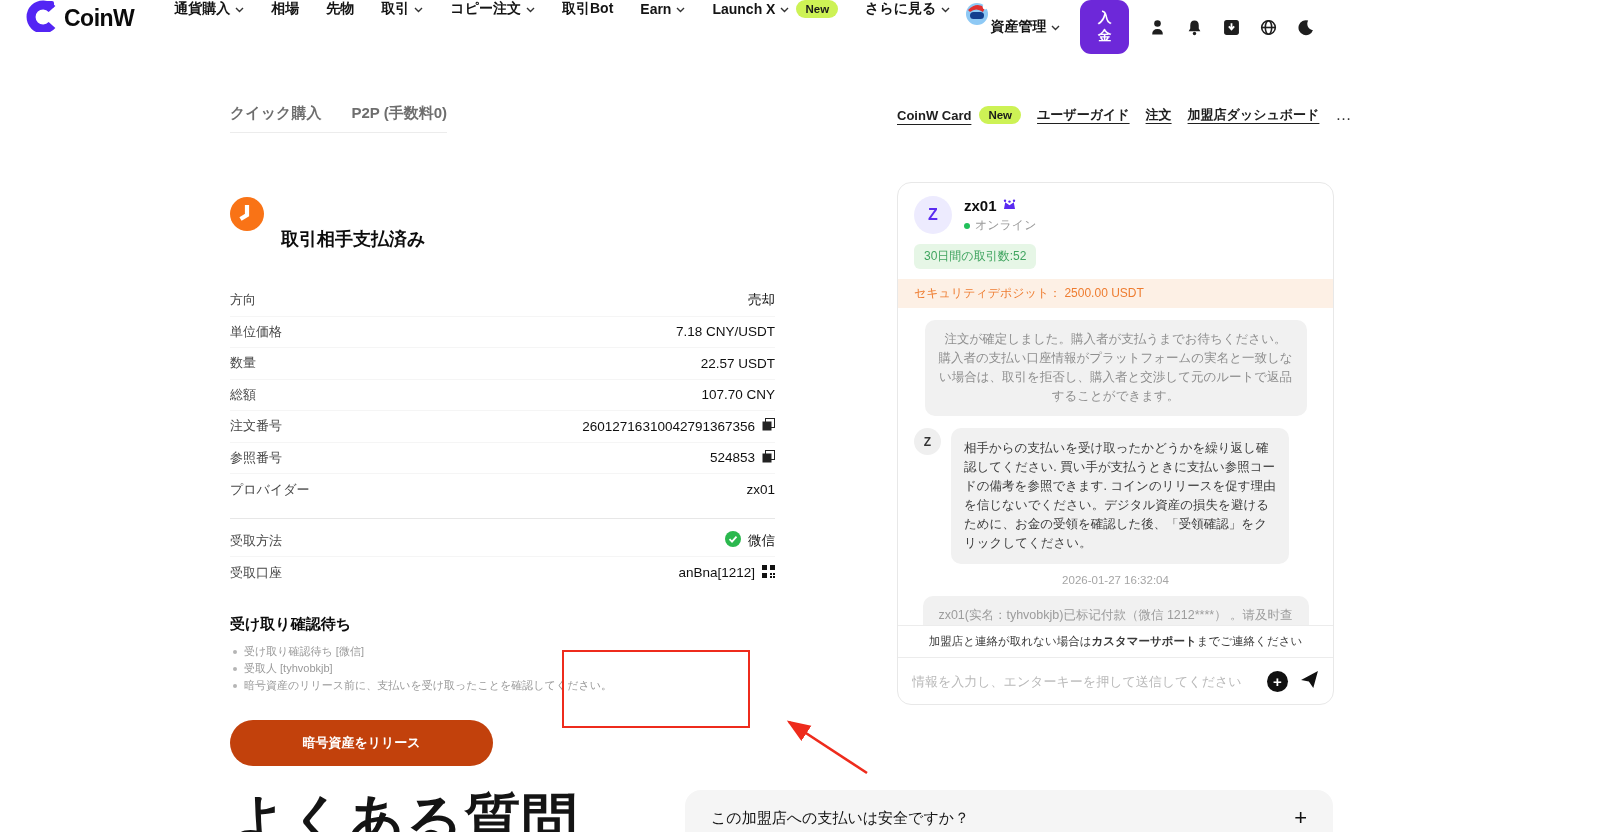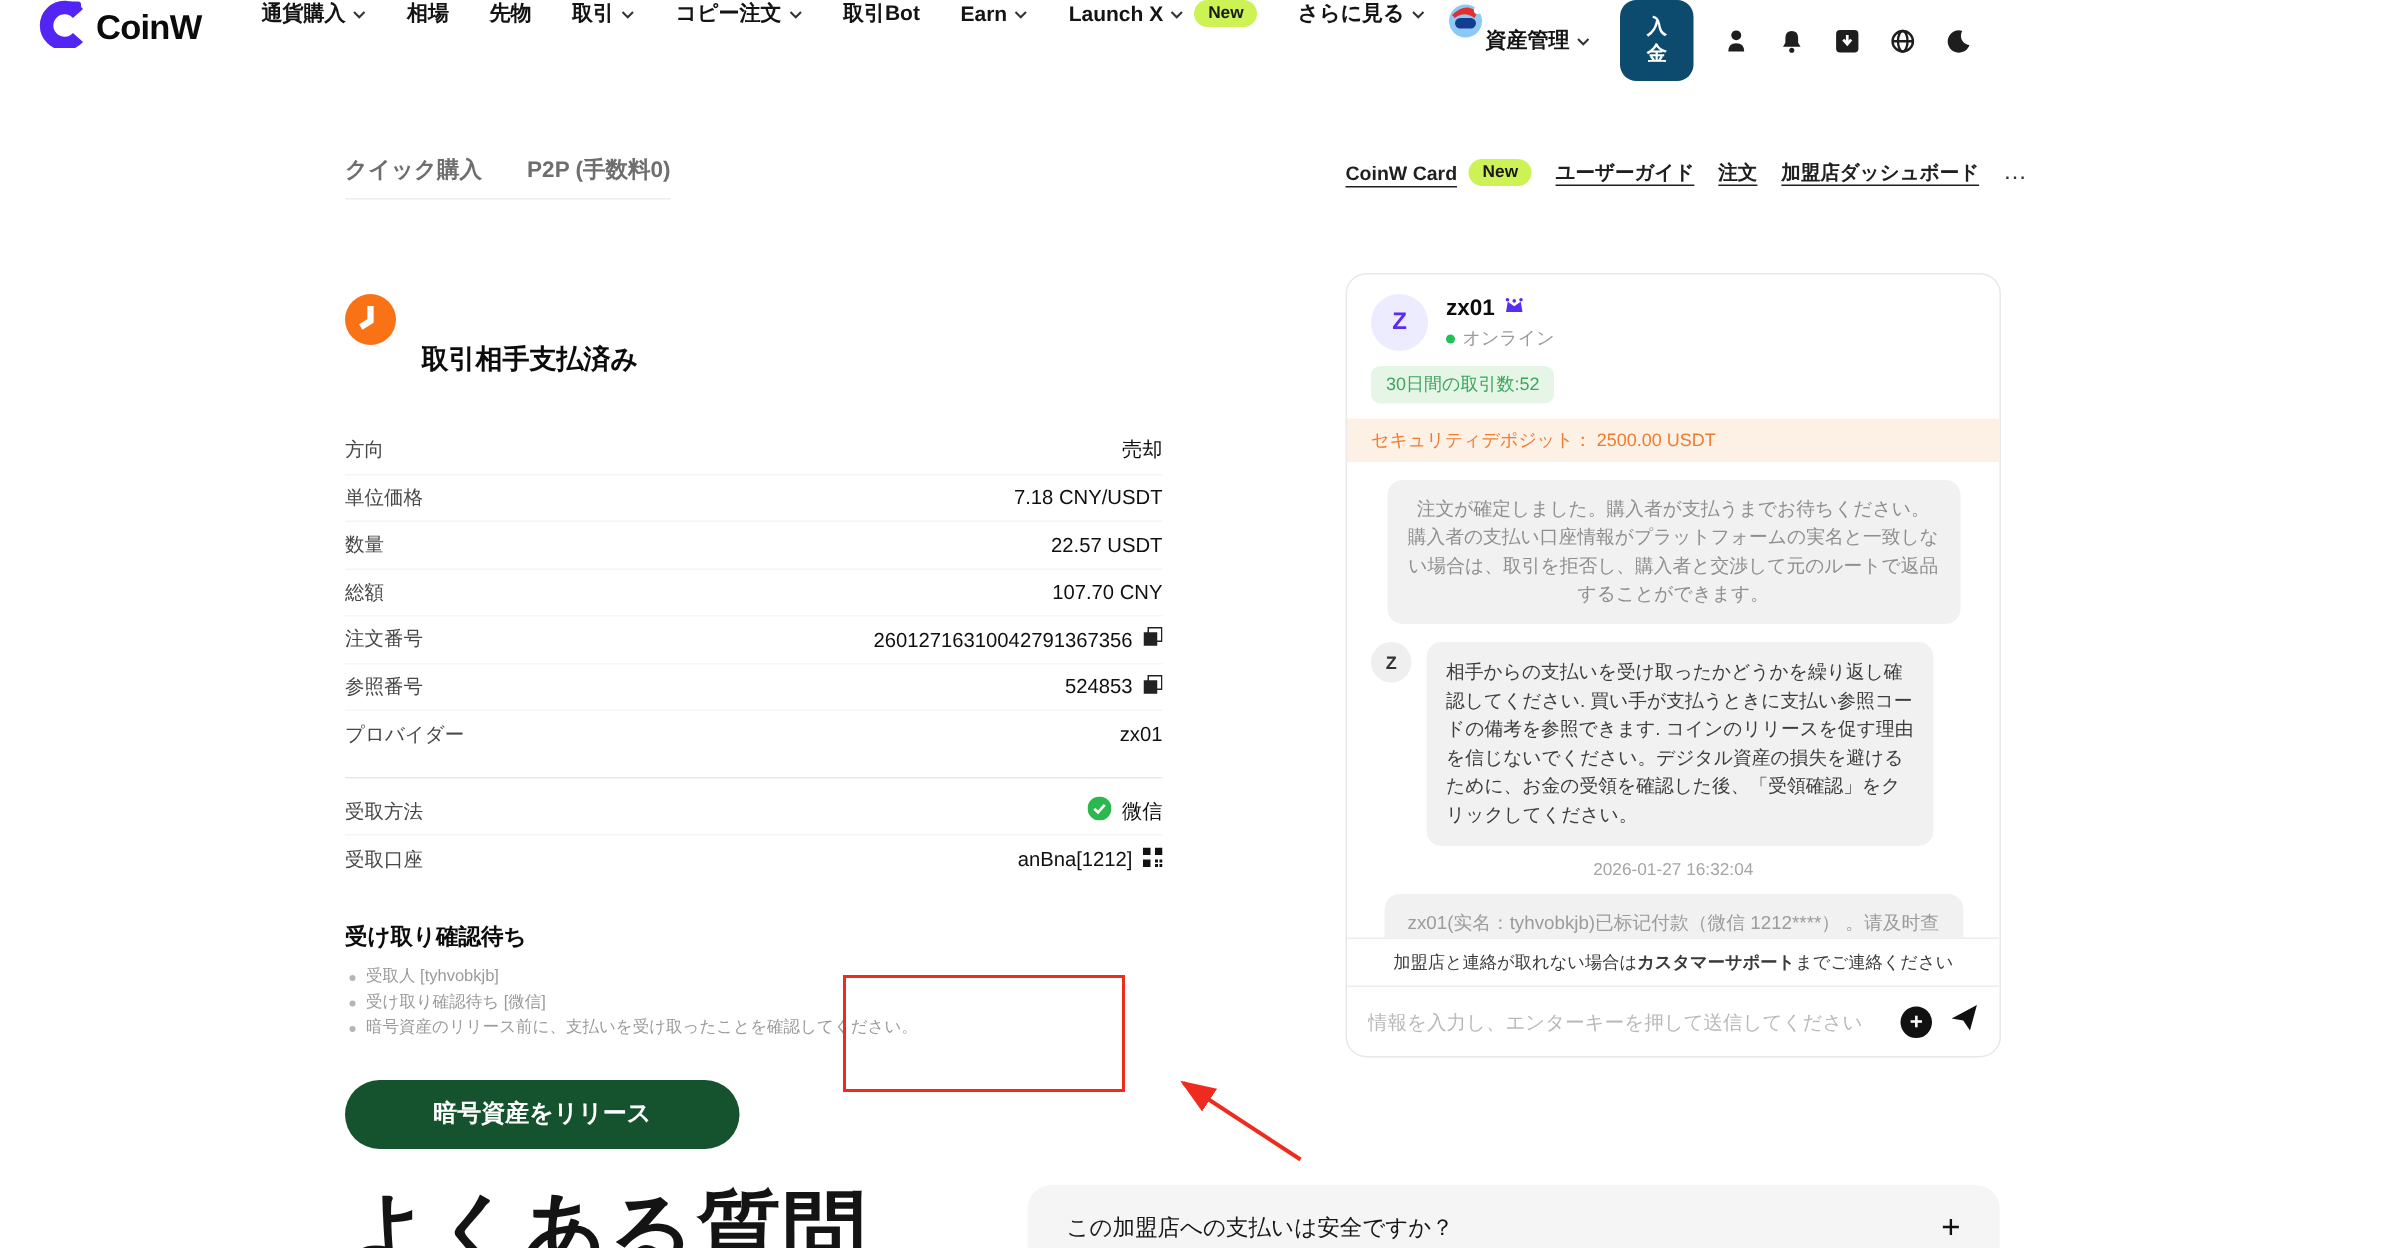--- a/index.html
+++ b/index.html
@@ -22,7 +22,7 @@
   .badge-lime { background:#cdf255; color:#1a1a1a; font-size:11.5px; font-weight:600;
                 border-radius:999px; padding:3px 9px; margin-left:2px; }
   .hdr-right { margin-left:auto; display:flex; align-items:center; gap:20px; }
-  .deposit-btn { background:#0c4a6e; color:#fff; font-size:13.5px; font-weight:700;
+  .deposit-btn { background:#6d28d9; color:#fff; font-size:13.5px; font-weight:700;
                  border:none; border-radius:11px; padding:9px 15px; cursor:pointer; }
   .hdr-icon { width:18px; height:18px; display:flex; align-items:center; justify-content:center; cursor:pointer; }
   .mascot { width:26px; height:26px; margin-left:14px; cursor:pointer; }

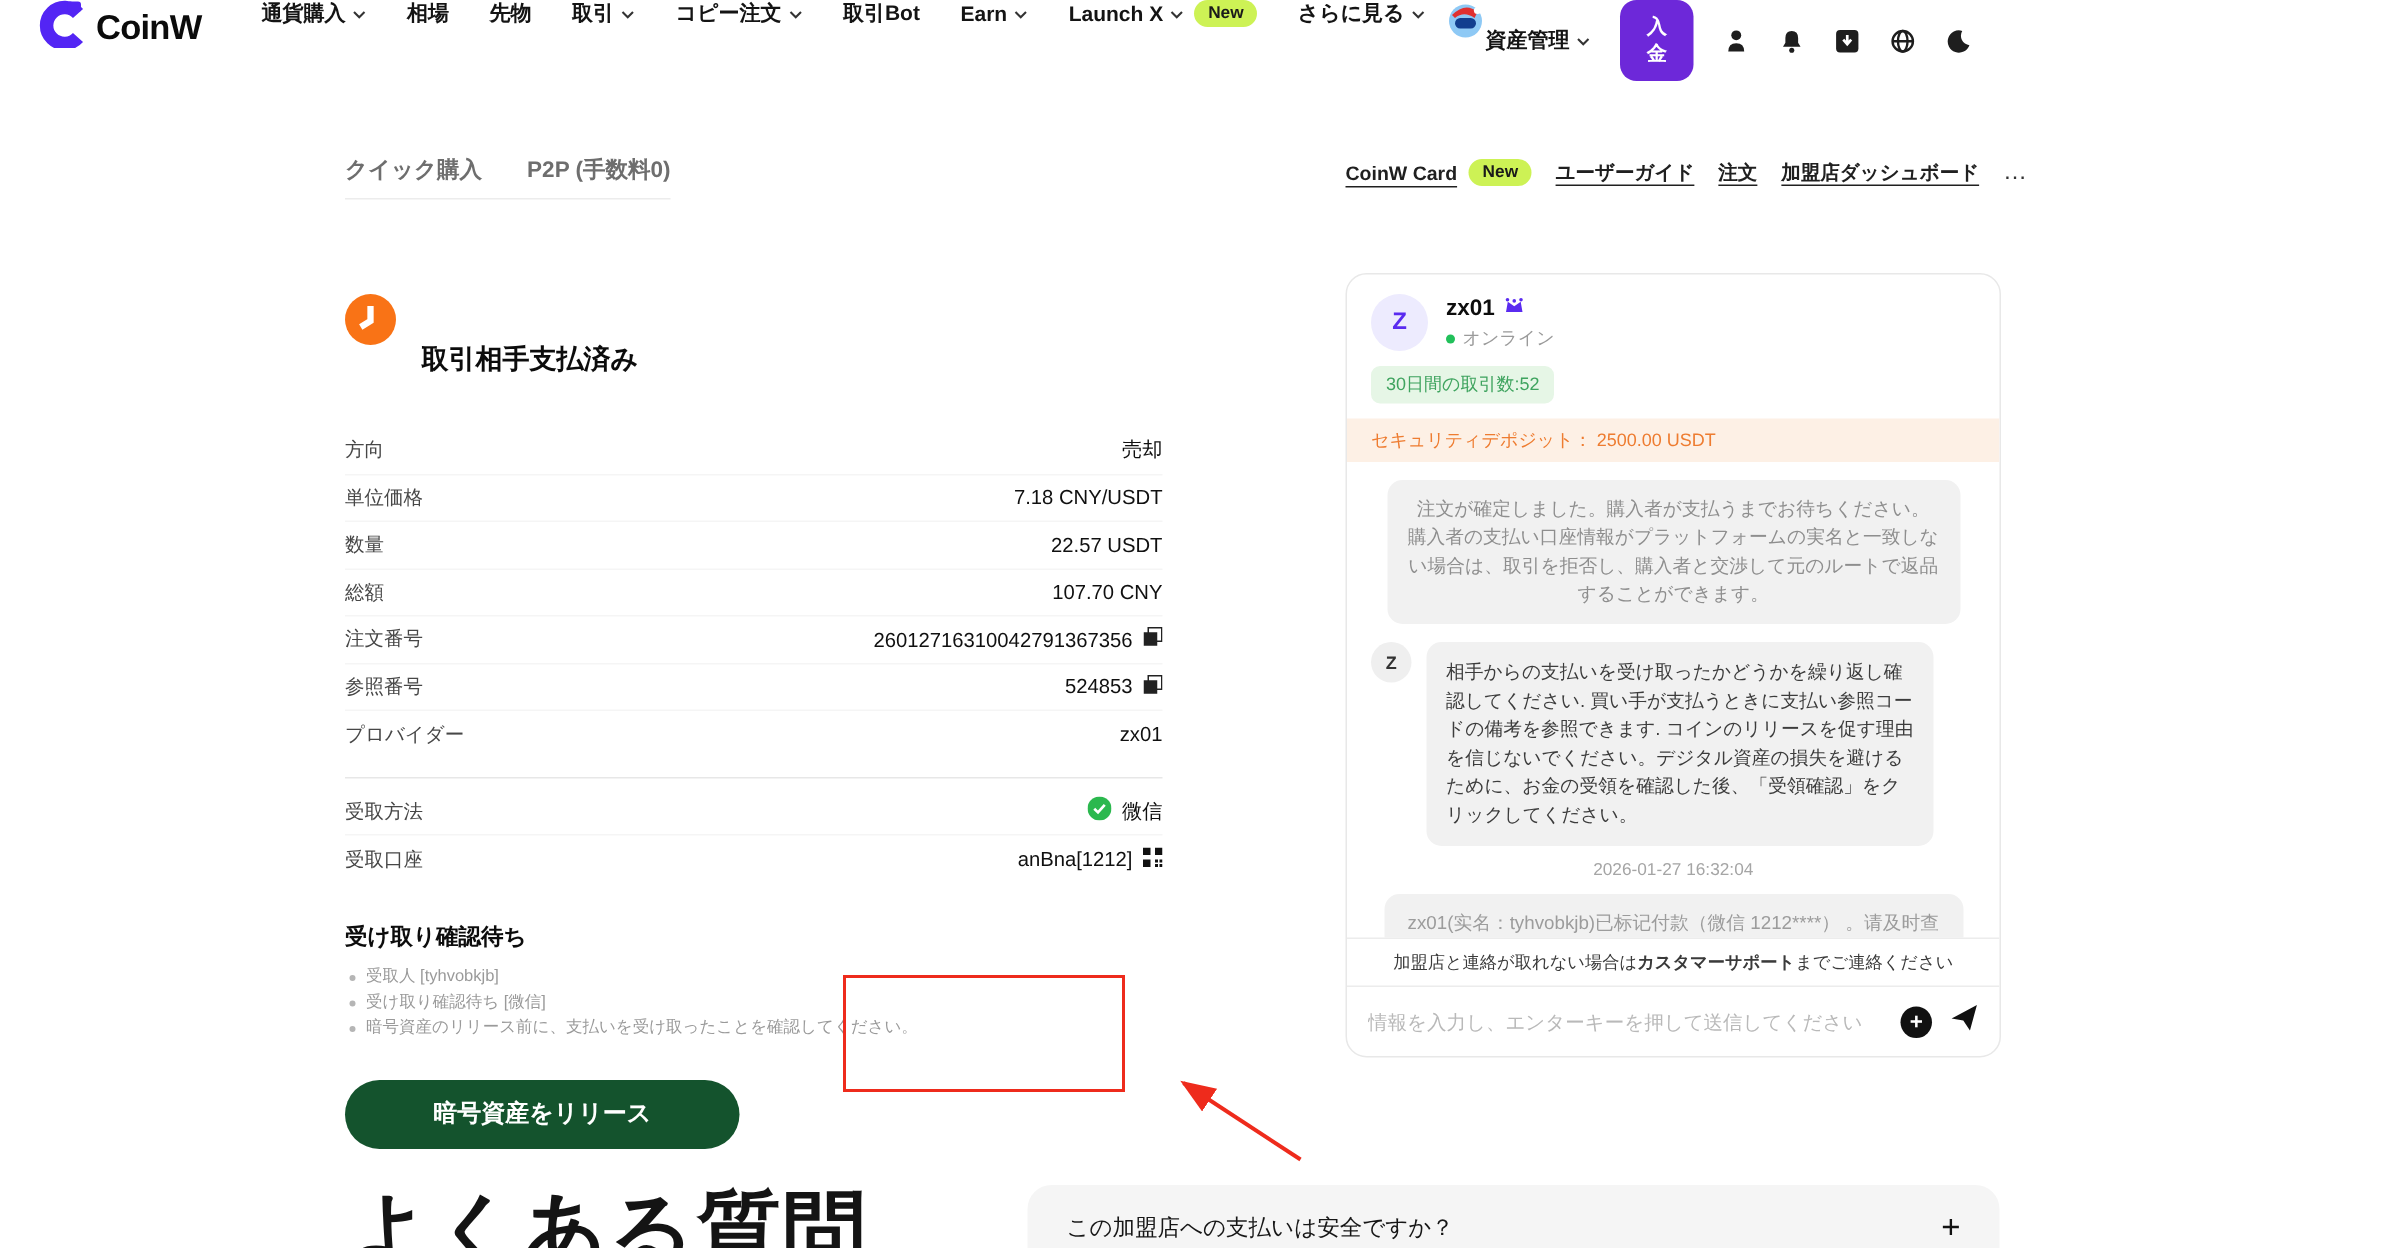--- a/index.html
+++ b/index.html
@@ -337,8 +337,8 @@
     <div class="waiting">
       <div class="waiting-title">受け取り確認待ち</div>
       <ul>
+        <li>受け取り確認待ち [微信]</li>
         <li>受取人 [tyhvobkjb]</li>
-        <li>受け取り確認待ち [微信]</li>
         <li>暗号資産のリリース前に、支払いを受け取ったことを確認してください。</li>
       </ul>
     </div>

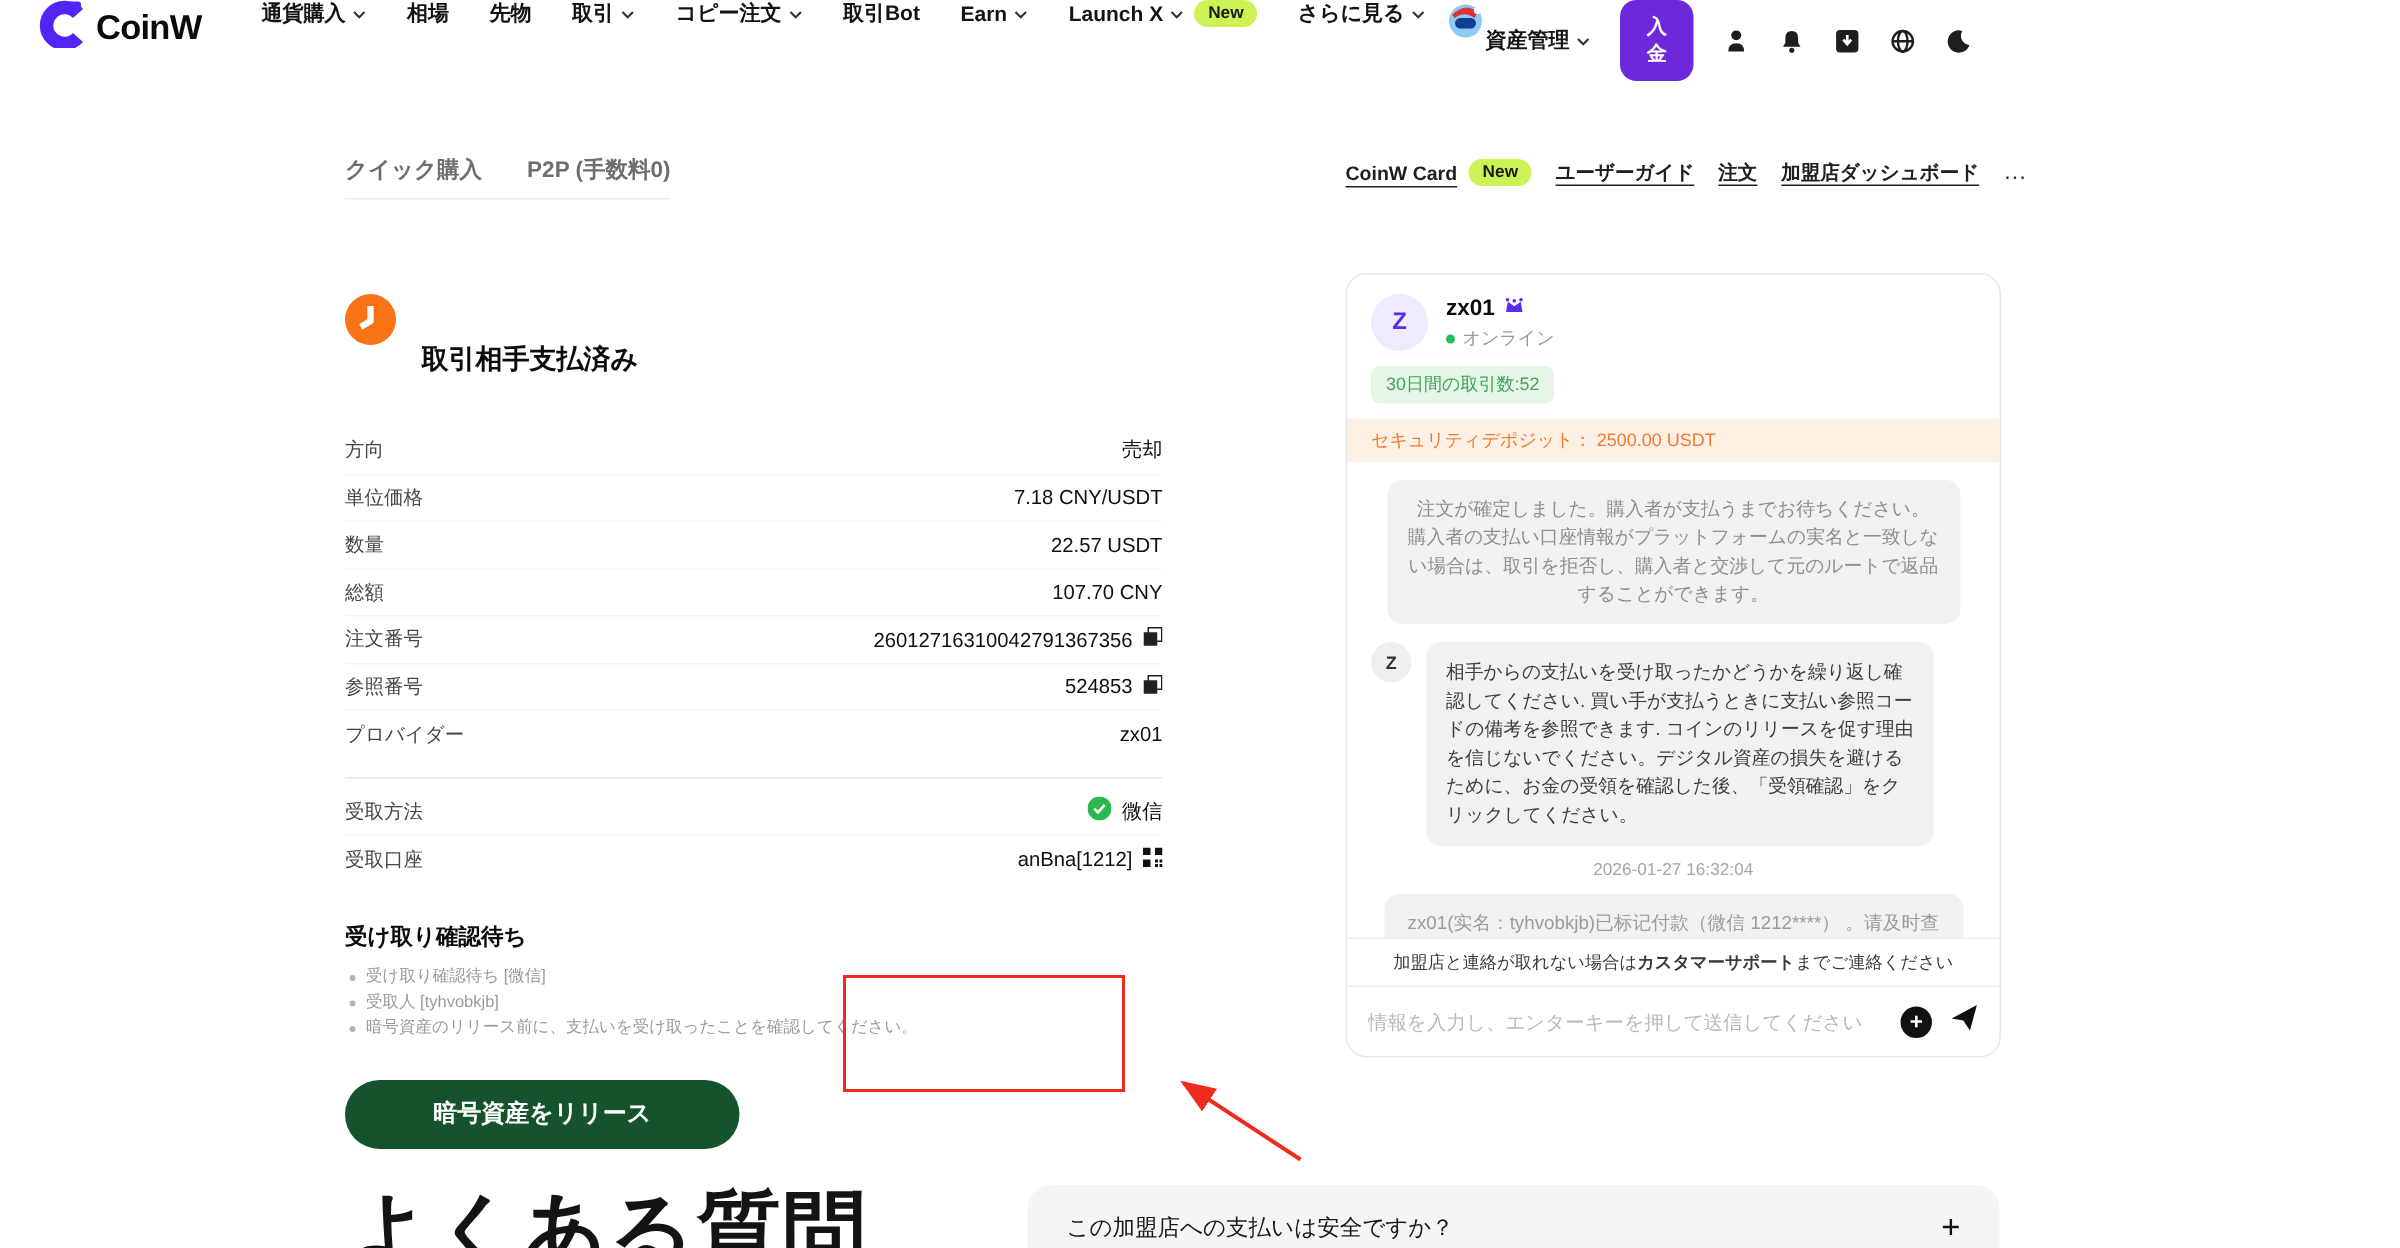--- a/index.html
+++ b/index.html
@@ -58,8 +58,8 @@
   .btn-appeal { width:263px; height:46px; border:none; border-radius:12px; background:#f2f2f3;
                 font-size:15px; font-weight:700; color:#141414; cursor:pointer;
                 font-family:inherit; }
-  .btn-release { width:263px; height:46px; border:none; border-radius:23px; background:#14532d;
-                 font-size:16px; font-weight:700; color:#ffffff; cursor:pointer;
+  .btn-release { width:263px; height:46px; border:none; border-radius:23px; background:#c2410c;
+                 font-size:13px; font-weight:700; color:#ffffff; cursor:pointer;
                  font-family:inherit; }
 
   

